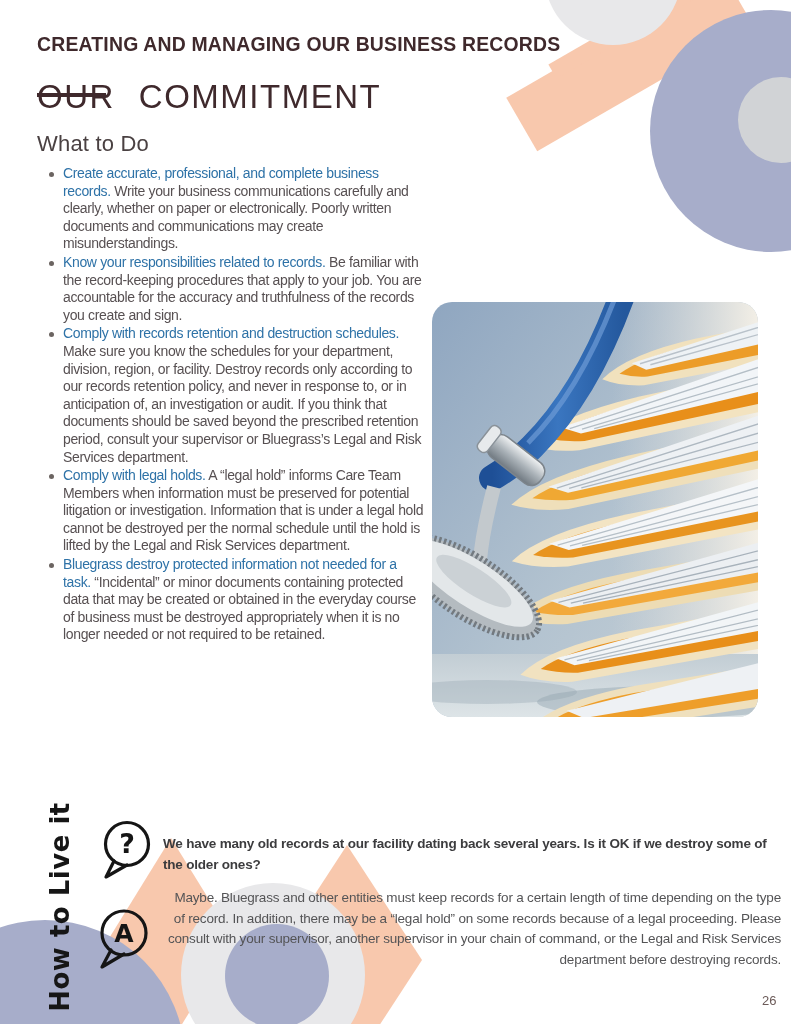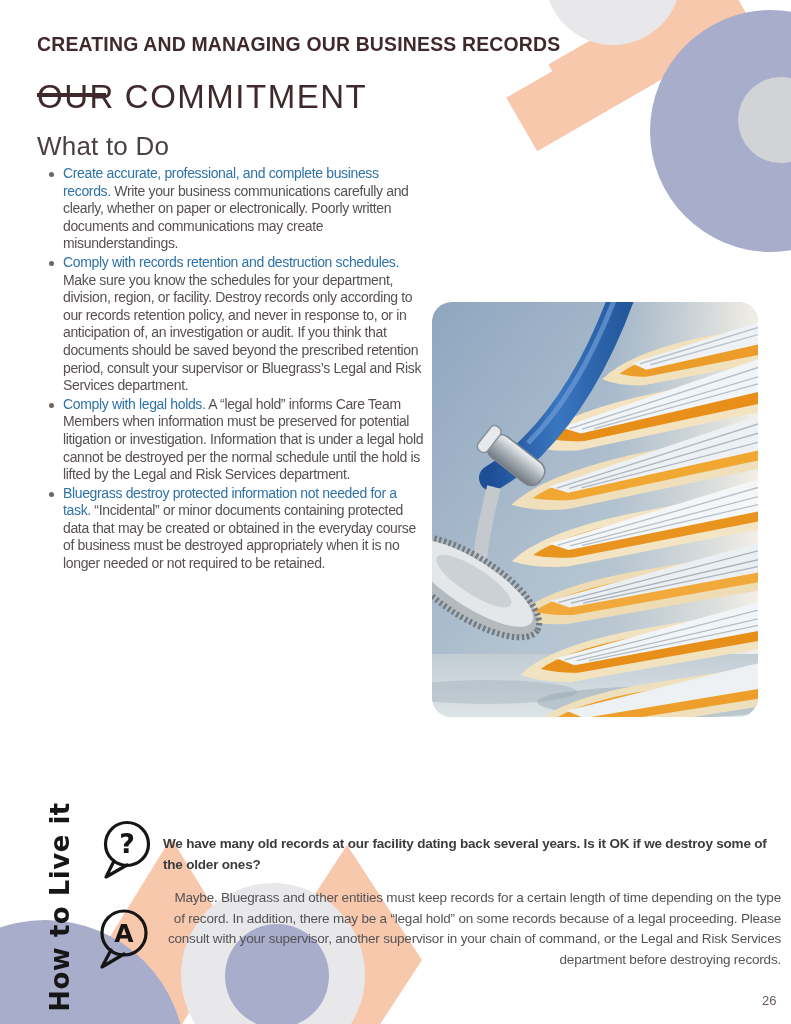--- a/index.html
+++ b/index.html
@@ -95,7 +95,7 @@
   <div class="deco circle circle-lav-big"></div>
 
   <div class="eyebrow">CREATING AND MANAGING OUR BUSINESS RECORDS</div>
-  <h1 class="title"><span>OUR</span><span style="margin-left:10px">COMMITMENT</span></h1>
+  <h1 class="title"><span>OUR</span><span style="margin-left:24px">COMMITMENT</span></h1>
   <div class="title-bar"></div>
 
   <h2 class="what-heading" style="margin:0;font-weight:normal;">What to Do</h2>

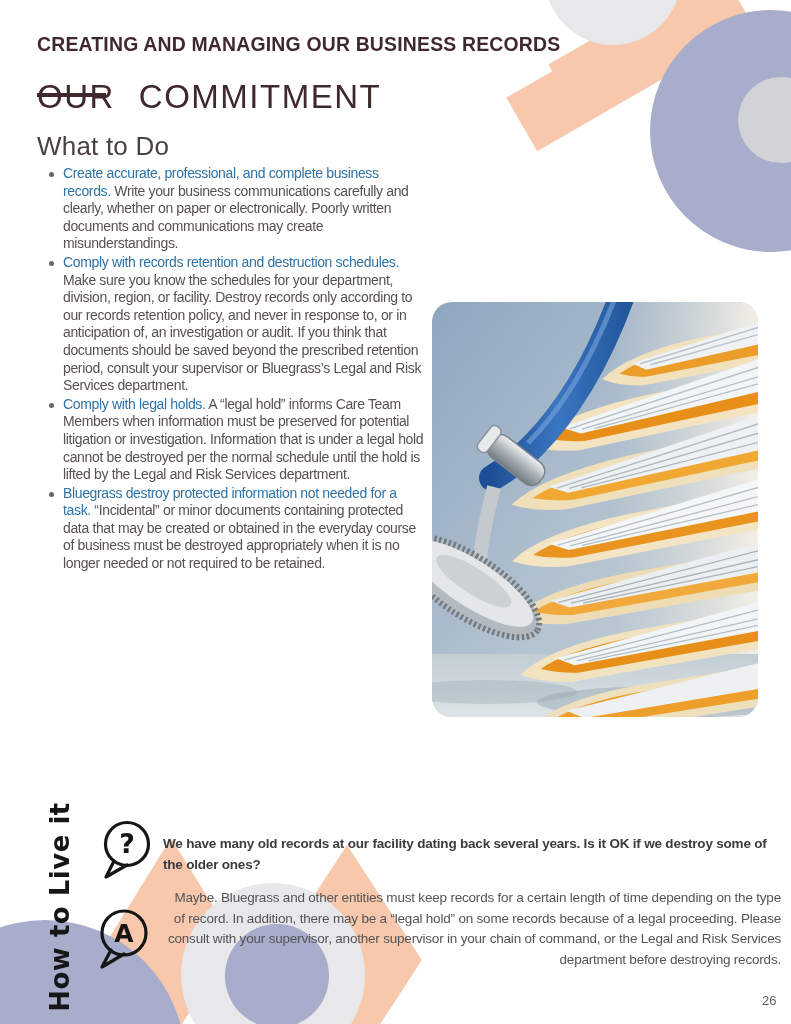--- a/index.html
+++ b/index.html
@@ -39,7 +39,7 @@
   .title-bar{position:absolute;left:37px;top:93px;width:69px;height:4px;background:var(--heading-maroon);z-index:3;}
   
   .what-heading{
-    position:absolute;left:37px;top:131px;font-size:26px;color:#4a4142;
+    position:absolute;left:37px;top:131px;font-size:22px;color:#4a4142;
     letter-spacing:.2px;z-index:3;
   }
   .bullet-wrap{position:absolute;left:37px;top:161px;width:392px;z-index:3;}

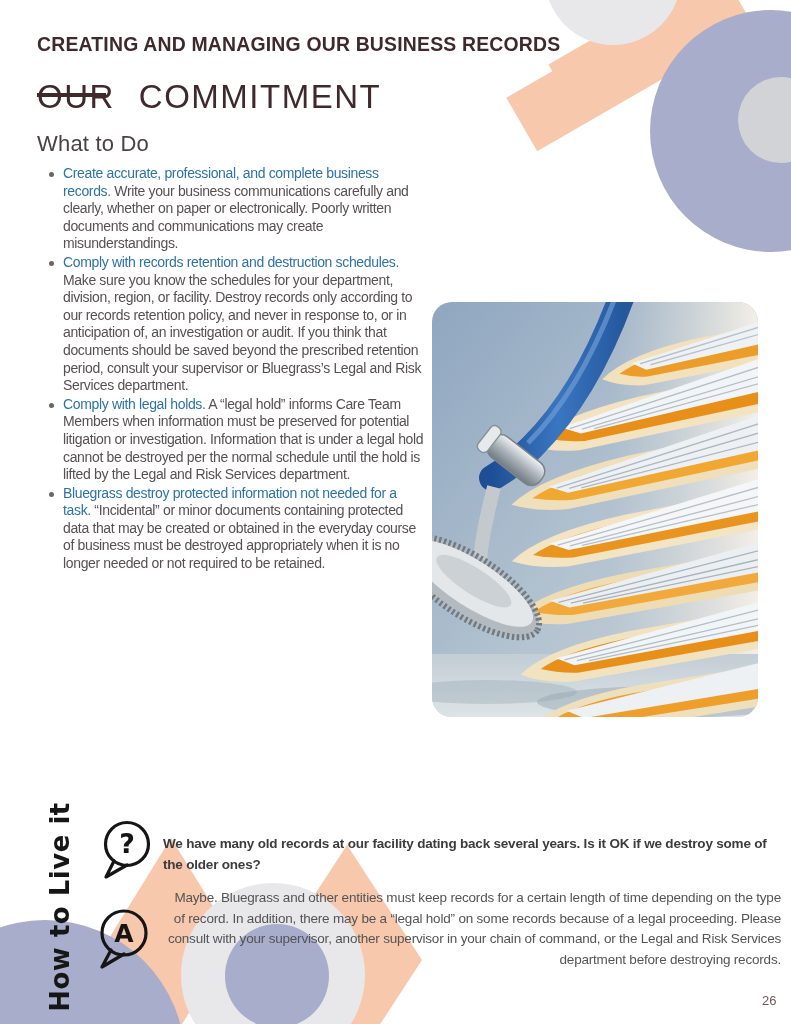--- a/index.html
+++ b/index.html
@@ -102,6 +102,7 @@
   <div class="bullet-wrap">
     <ul>
         <li><span class="lead">Create accurate, professional, and complete business records. </span><span>Write your business communications carefully and clearly, whether on paper or electronically. Poorly written documents and communications may create misunderstandings.</span></li>
+        <li><span class="lead">Know your responsibilities related to records. </span><span>Be familiar with the record-keeping procedures that apply to your job. You are accountable for the accuracy and truthfulness of the records you create and sign.</span></li>
         <li><span class="lead">Comply with records retention and destruction schedules. </span><span>Make sure you know the schedules for your department, division, region, or facility. Destroy records only according to our records retention policy, and never in response to, or in anticipation of, an investigation or audit. If you think that documents should be saved beyond the prescribed retention period, consult your supervisor or Bluegrass’s Legal and Risk Services department.</span></li>
         <li><span class="lead">Comply with legal holds. </span><span>A “legal hold” informs Care Team Members when information must be preserved for potential litigation or investigation. Information that is under a legal hold cannot be destroyed per the normal schedule until the hold is lifted by the Legal and Risk Services department.</span></li>
         <li><span class="lead">Bluegrass destroy protected information not needed for a task. </span><span>“Incidental” or minor documents containing protected data that may be created or obtained in the everyday course of business must be destroyed appropriately when it is no longer needed or not required to be retained.</span></li>

